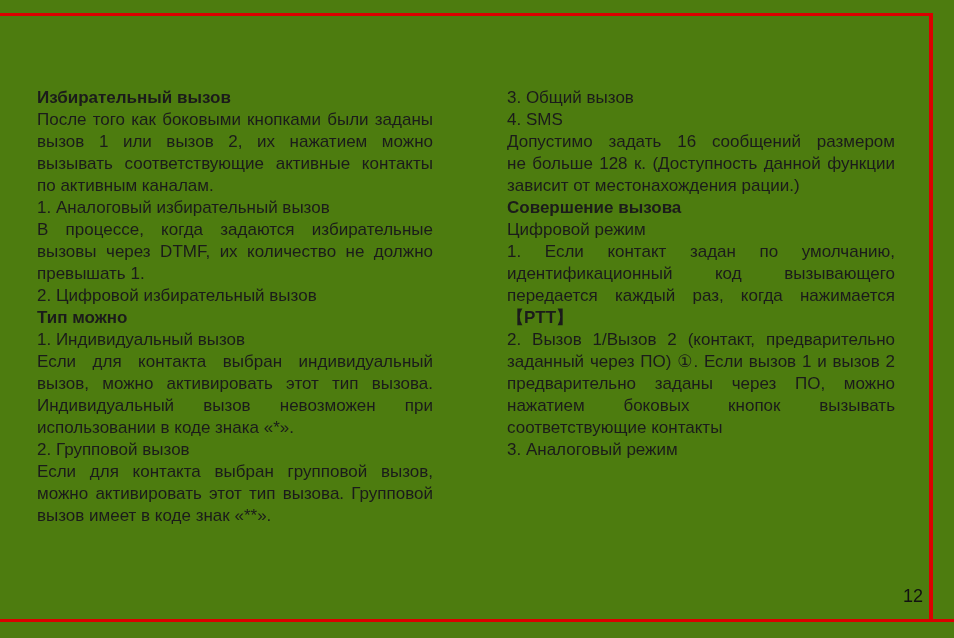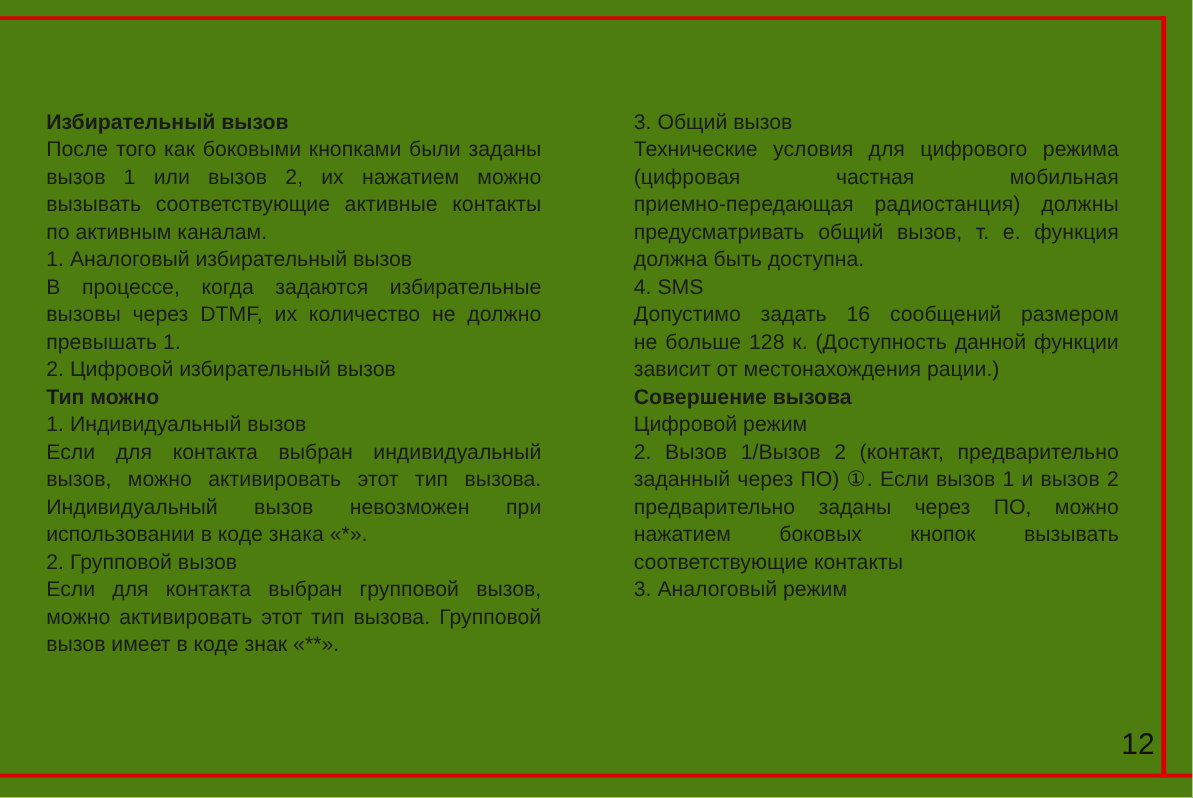--- a/index.html
+++ b/index.html
@@ -83,7 +83,6 @@
 
   <div class="col col-right">
     <p>3. Общий вызов</p>
-    <p><span>Технические условия для цифрового режима (цифровая частная мобильная</span> <span class="nowrap">приемно-передающая</span> <span>радиостанция) должны предусматривать общий вызов, т.&nbsp;е. функция должна быть доступна.</span></p>
     <p>4. SMS</p>
     <p>Допустимо задать 16 сообщений размером не&nbsp;больше 128&nbsp;к. (Доступность данной функции зависит от местонахождения рации.)</p>
     <h2 class="sec-gap">Совершение вызова</h2>

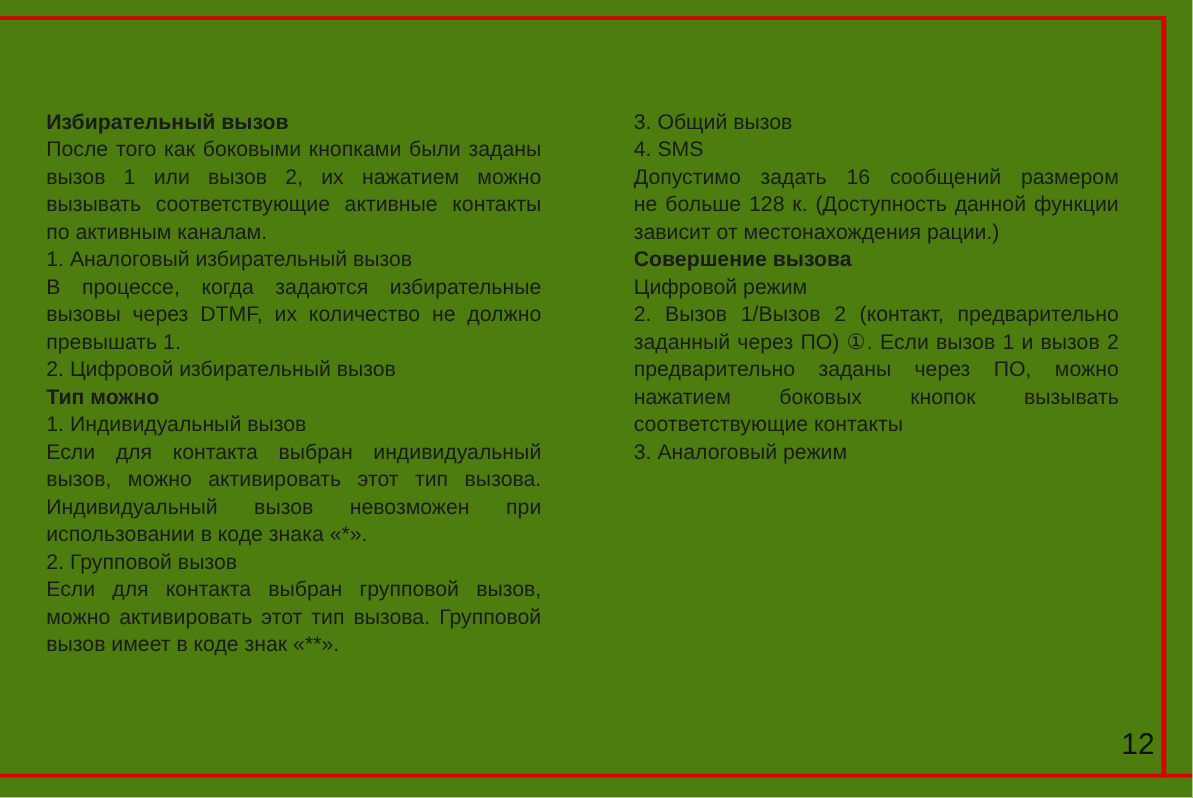--- a/index.html
+++ b/index.html
@@ -87,6 +87,7 @@
     <p>Допустимо задать 16 сообщений размером не&nbsp;больше 128&nbsp;к. (Доступность данной функции зависит от местонахождения рации.)</p>
     <h2 class="sec-gap">Совершение вызова</h2>
     <p>Цифровой режим</p>
+    <p><span>1.&nbsp;Если контакт задан по умолчанию, идентификационный код вызывающего передается каждый раз, когда нажимается</span> <span class="ptt">【PTT】</span></p>
     <p>2.&nbsp;Вызов 1/Вызов 2 (контакт, предварительно заданный через ПО) ①. Если вызов 1 и вызов 2 предварительно заданы через ПО, можно нажатием боковых кнопок вызывать соответствующие контакты</p>
     <p>3. Аналоговый режим</p>
   </div>

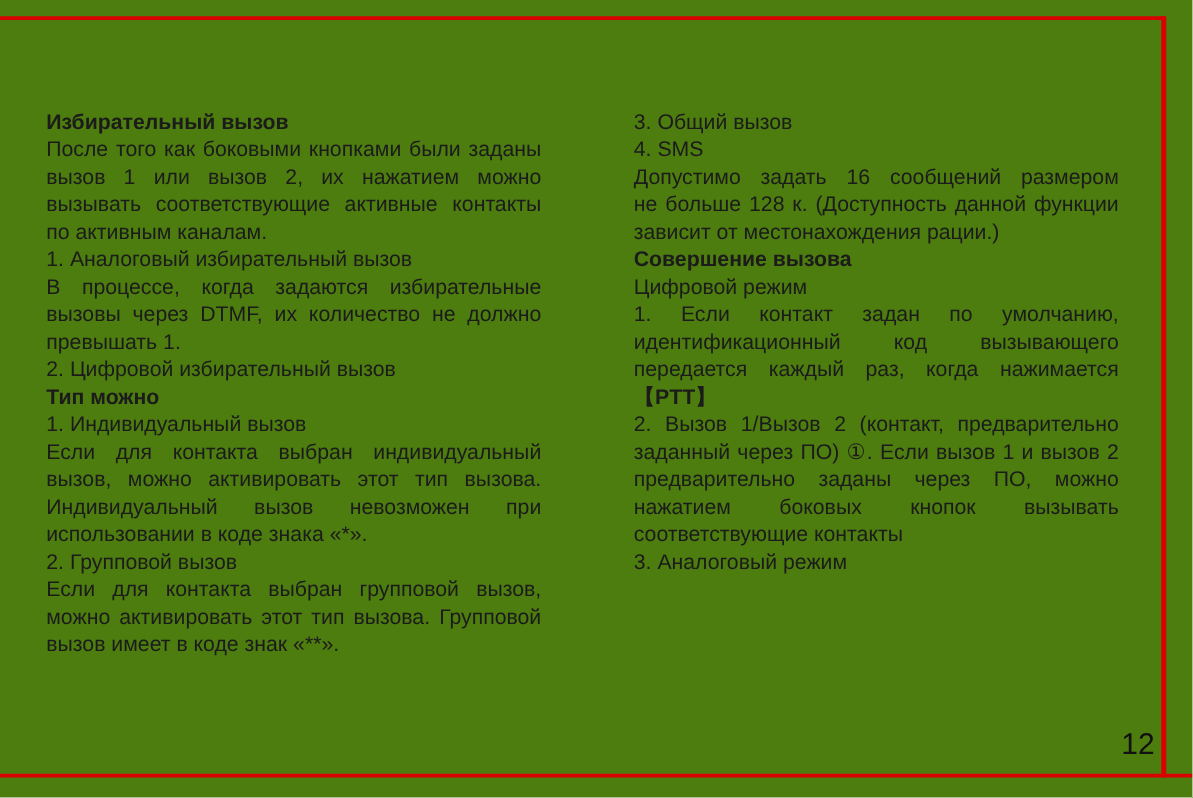--- a/index.html
+++ b/index.html
@@ -53,7 +53,7 @@
       left: 897px;
       top: 585px;
       width: 26px;
-      font-size: 24px;
+      font-size: 18px;
       line-height: 22px;
       text-align: right;
       color: #111111;

